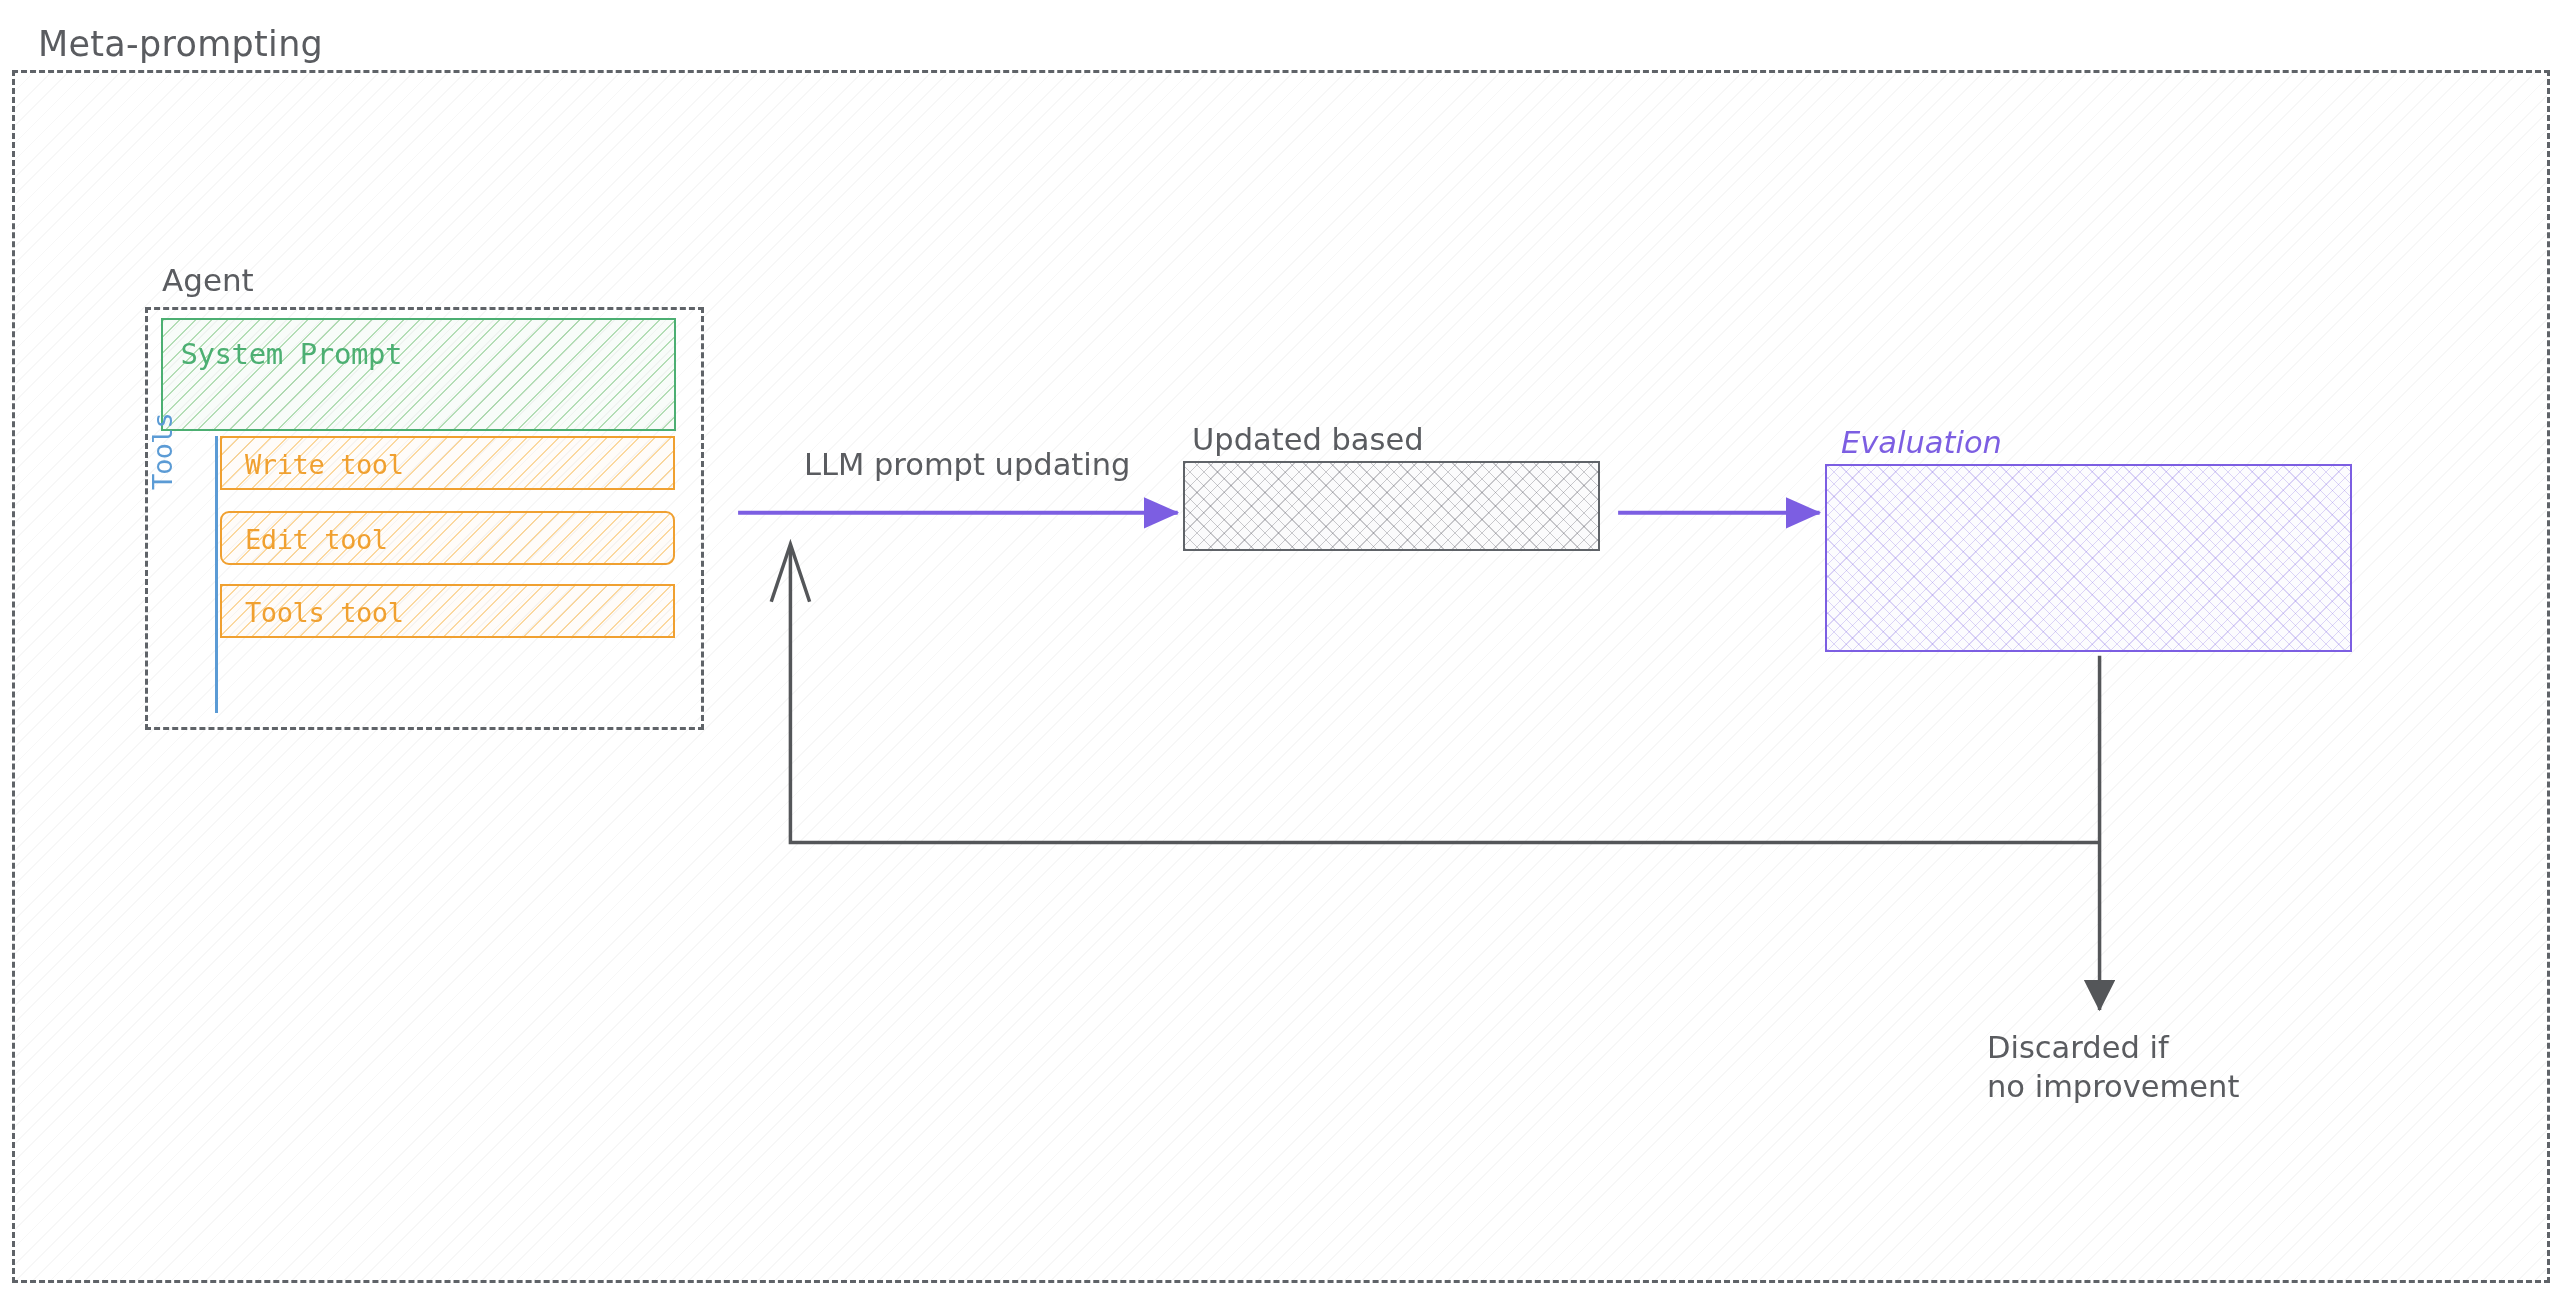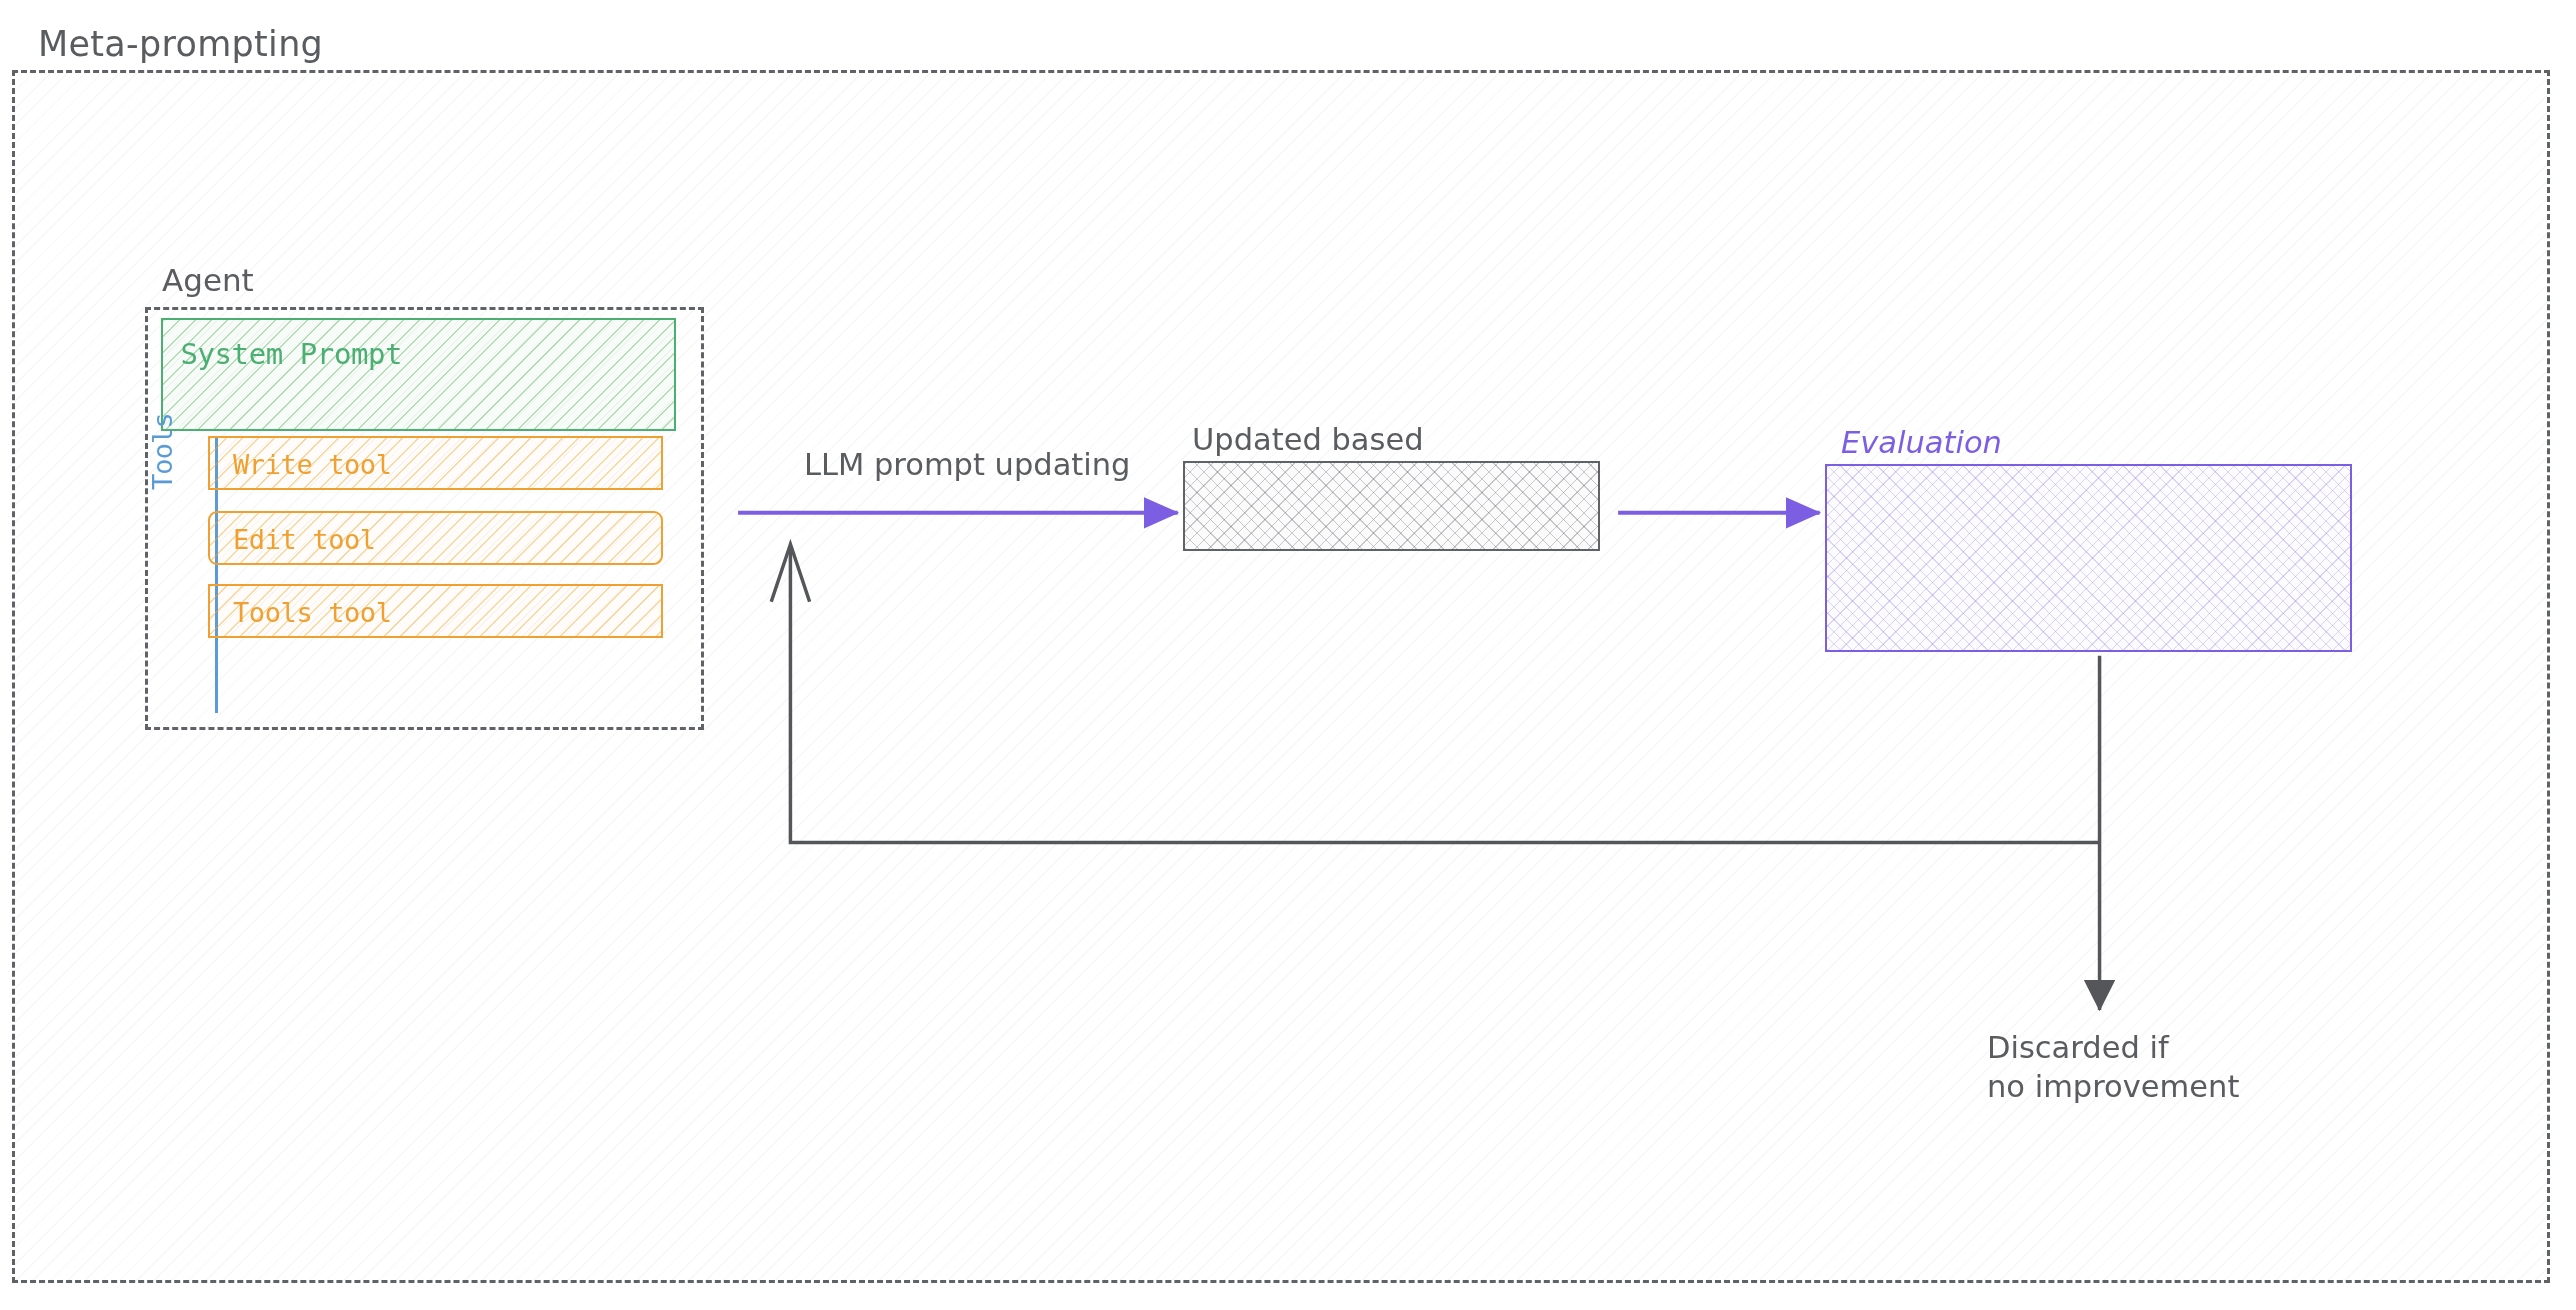--- a/index.html
+++ b/index.html
@@ -139,7 +139,7 @@
   }
   .tool-box {
     position: absolute;
-    left: 208px;
+    left: 220px;
     width: 455px;
     height: 54px;
     border: 2.2px solid #f0a030;

